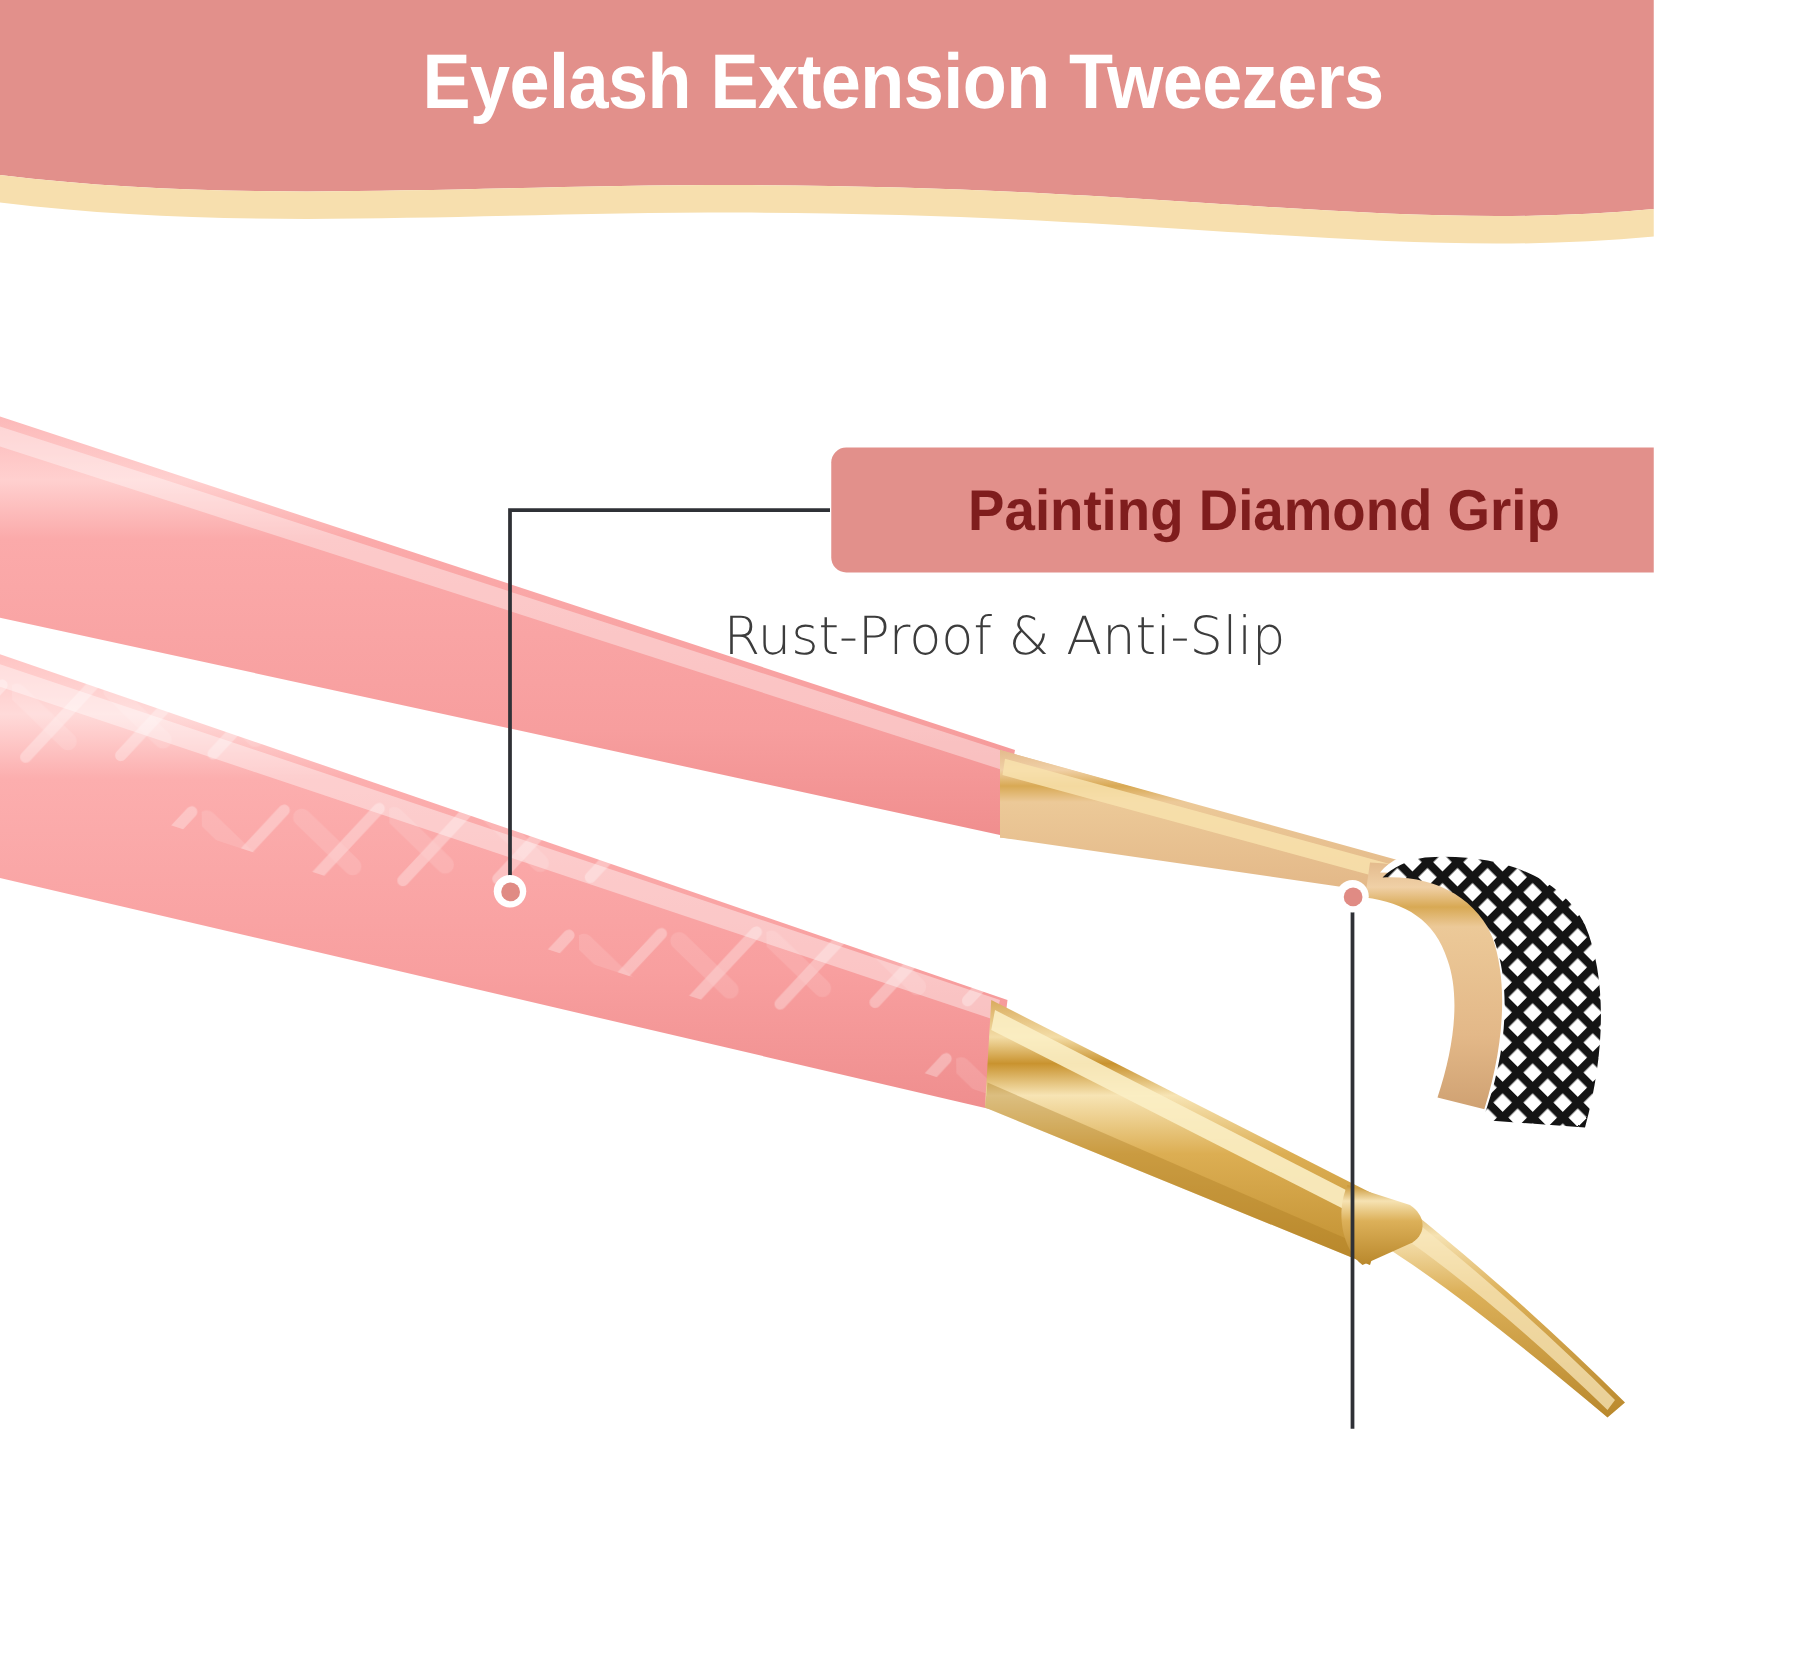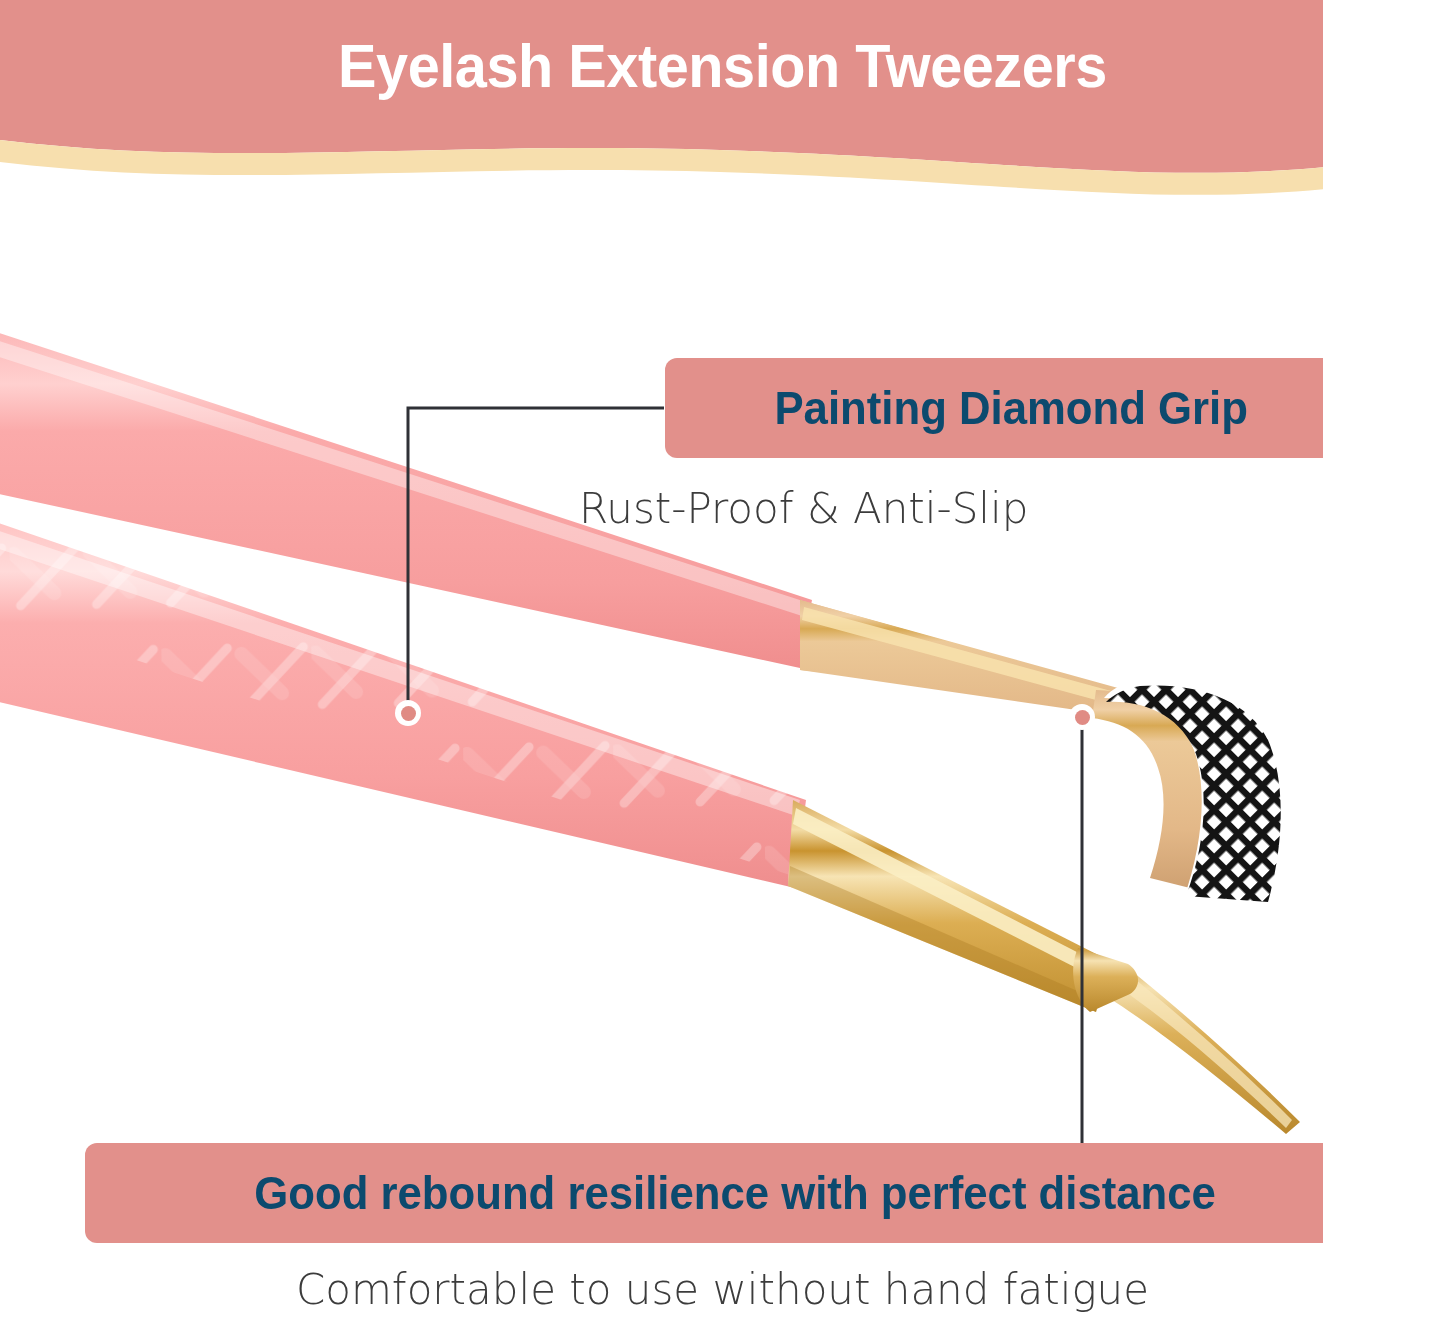--- a/index.html
+++ b/index.html
@@ -50,7 +50,7 @@
     position:absolute;
     background:#e2908b;
     border-radius:12px;
-    color:#0c4a6e;
+    color:#7f1d1d;
     display:flex;
     align-items:center;
     justify-content:center;

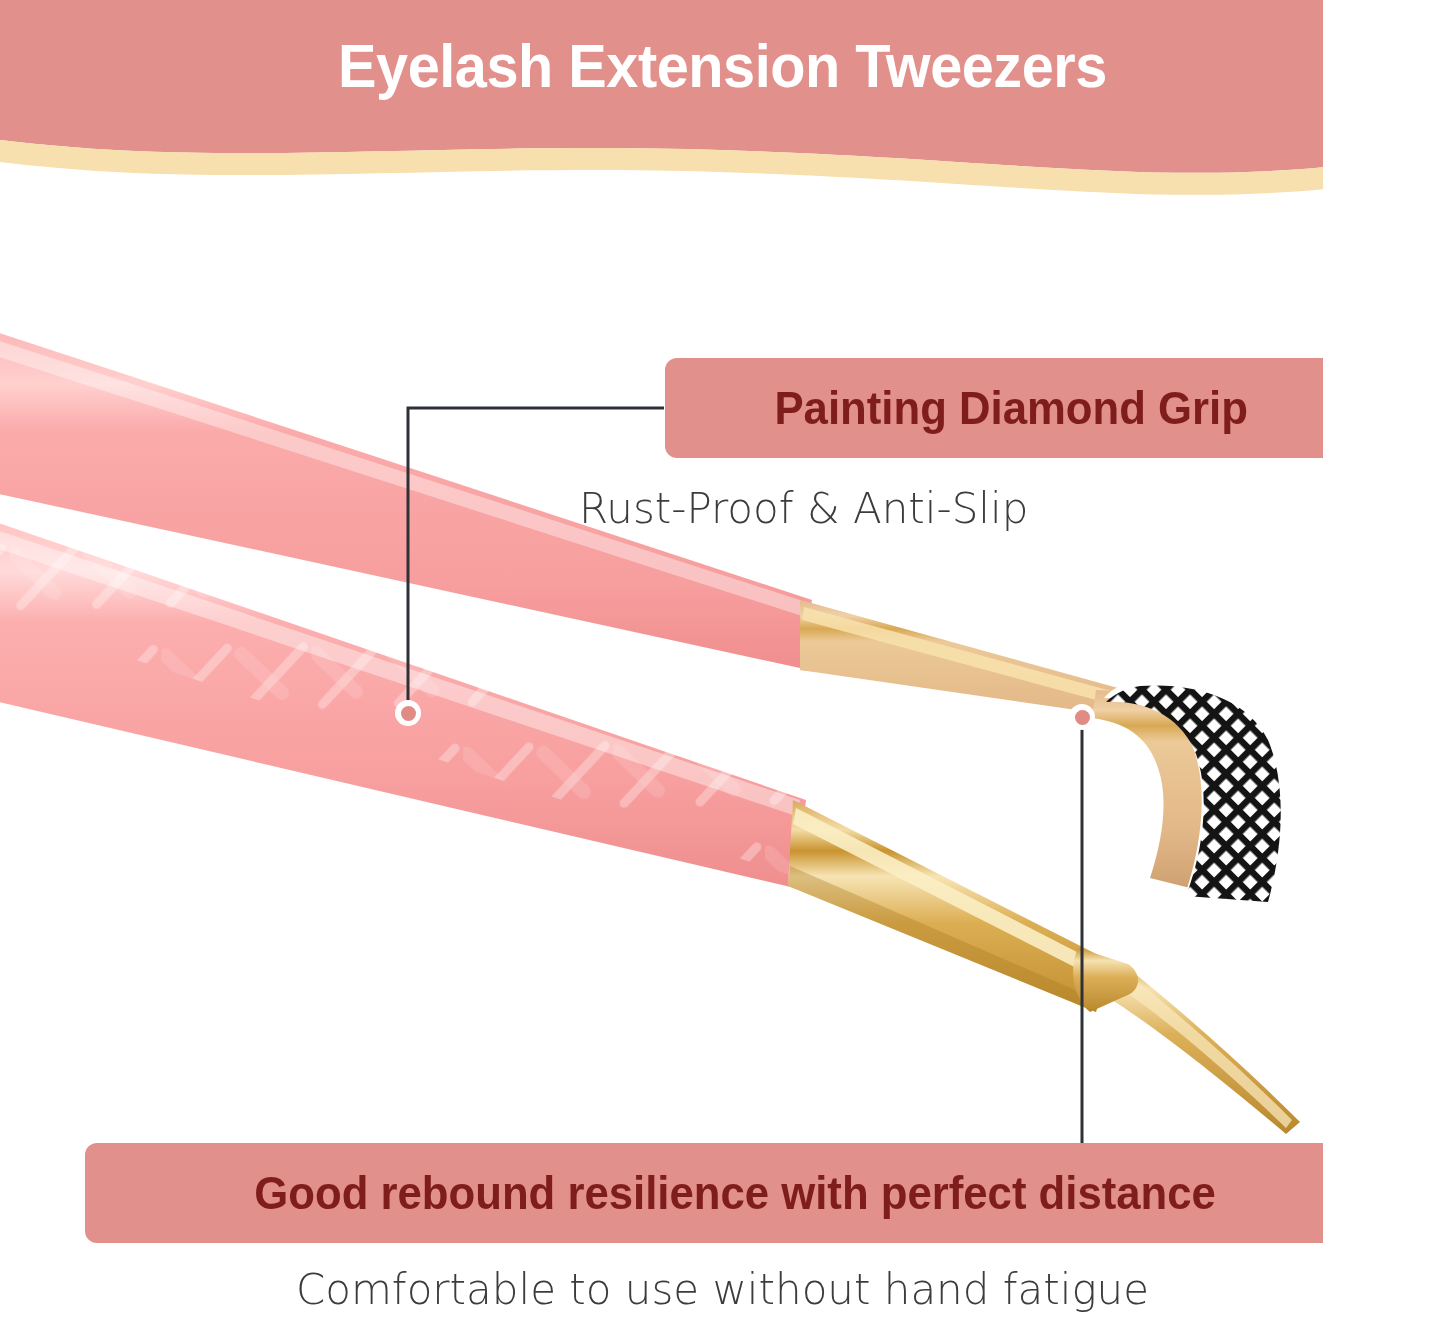--- a/index.html
+++ b/index.html
@@ -272,9 +272,6 @@
   </div>
   <div class="subcap subcap-top">Rust-Proof &amp; Anti-Slip</div>
 
-  <div class="pill pill-bottom">
-    <span>Good rebound resilience with perfect distance</span>
-  </div>
   <div class="subcap subcap-bottom">Comfortable to use without hand fatigue</div>
 
 </div>

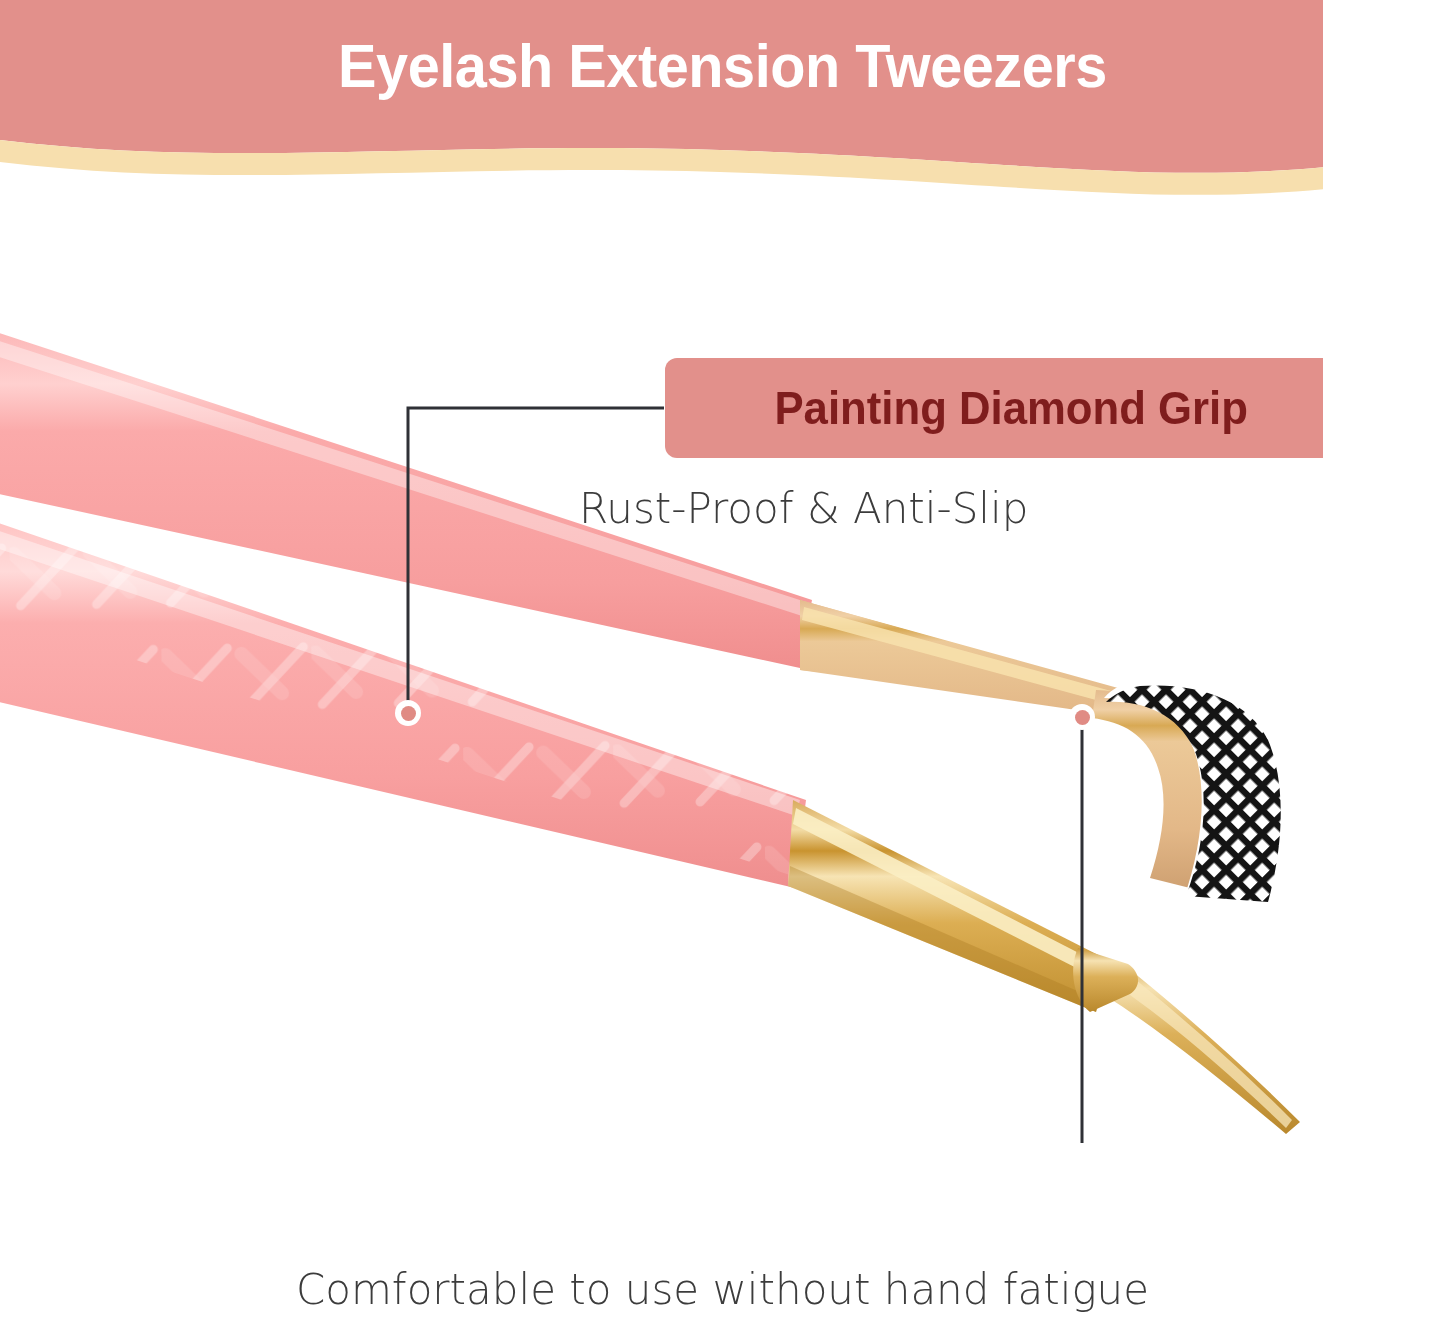--- a/index.html
+++ b/index.html
@@ -272,7 +272,6 @@
   </div>
   <div class="subcap subcap-top">Rust-Proof &amp; Anti-Slip</div>
 
-  <div class="subcap subcap-bottom">Comfortable to use without hand fatigue</div>
 
 </div>
 

